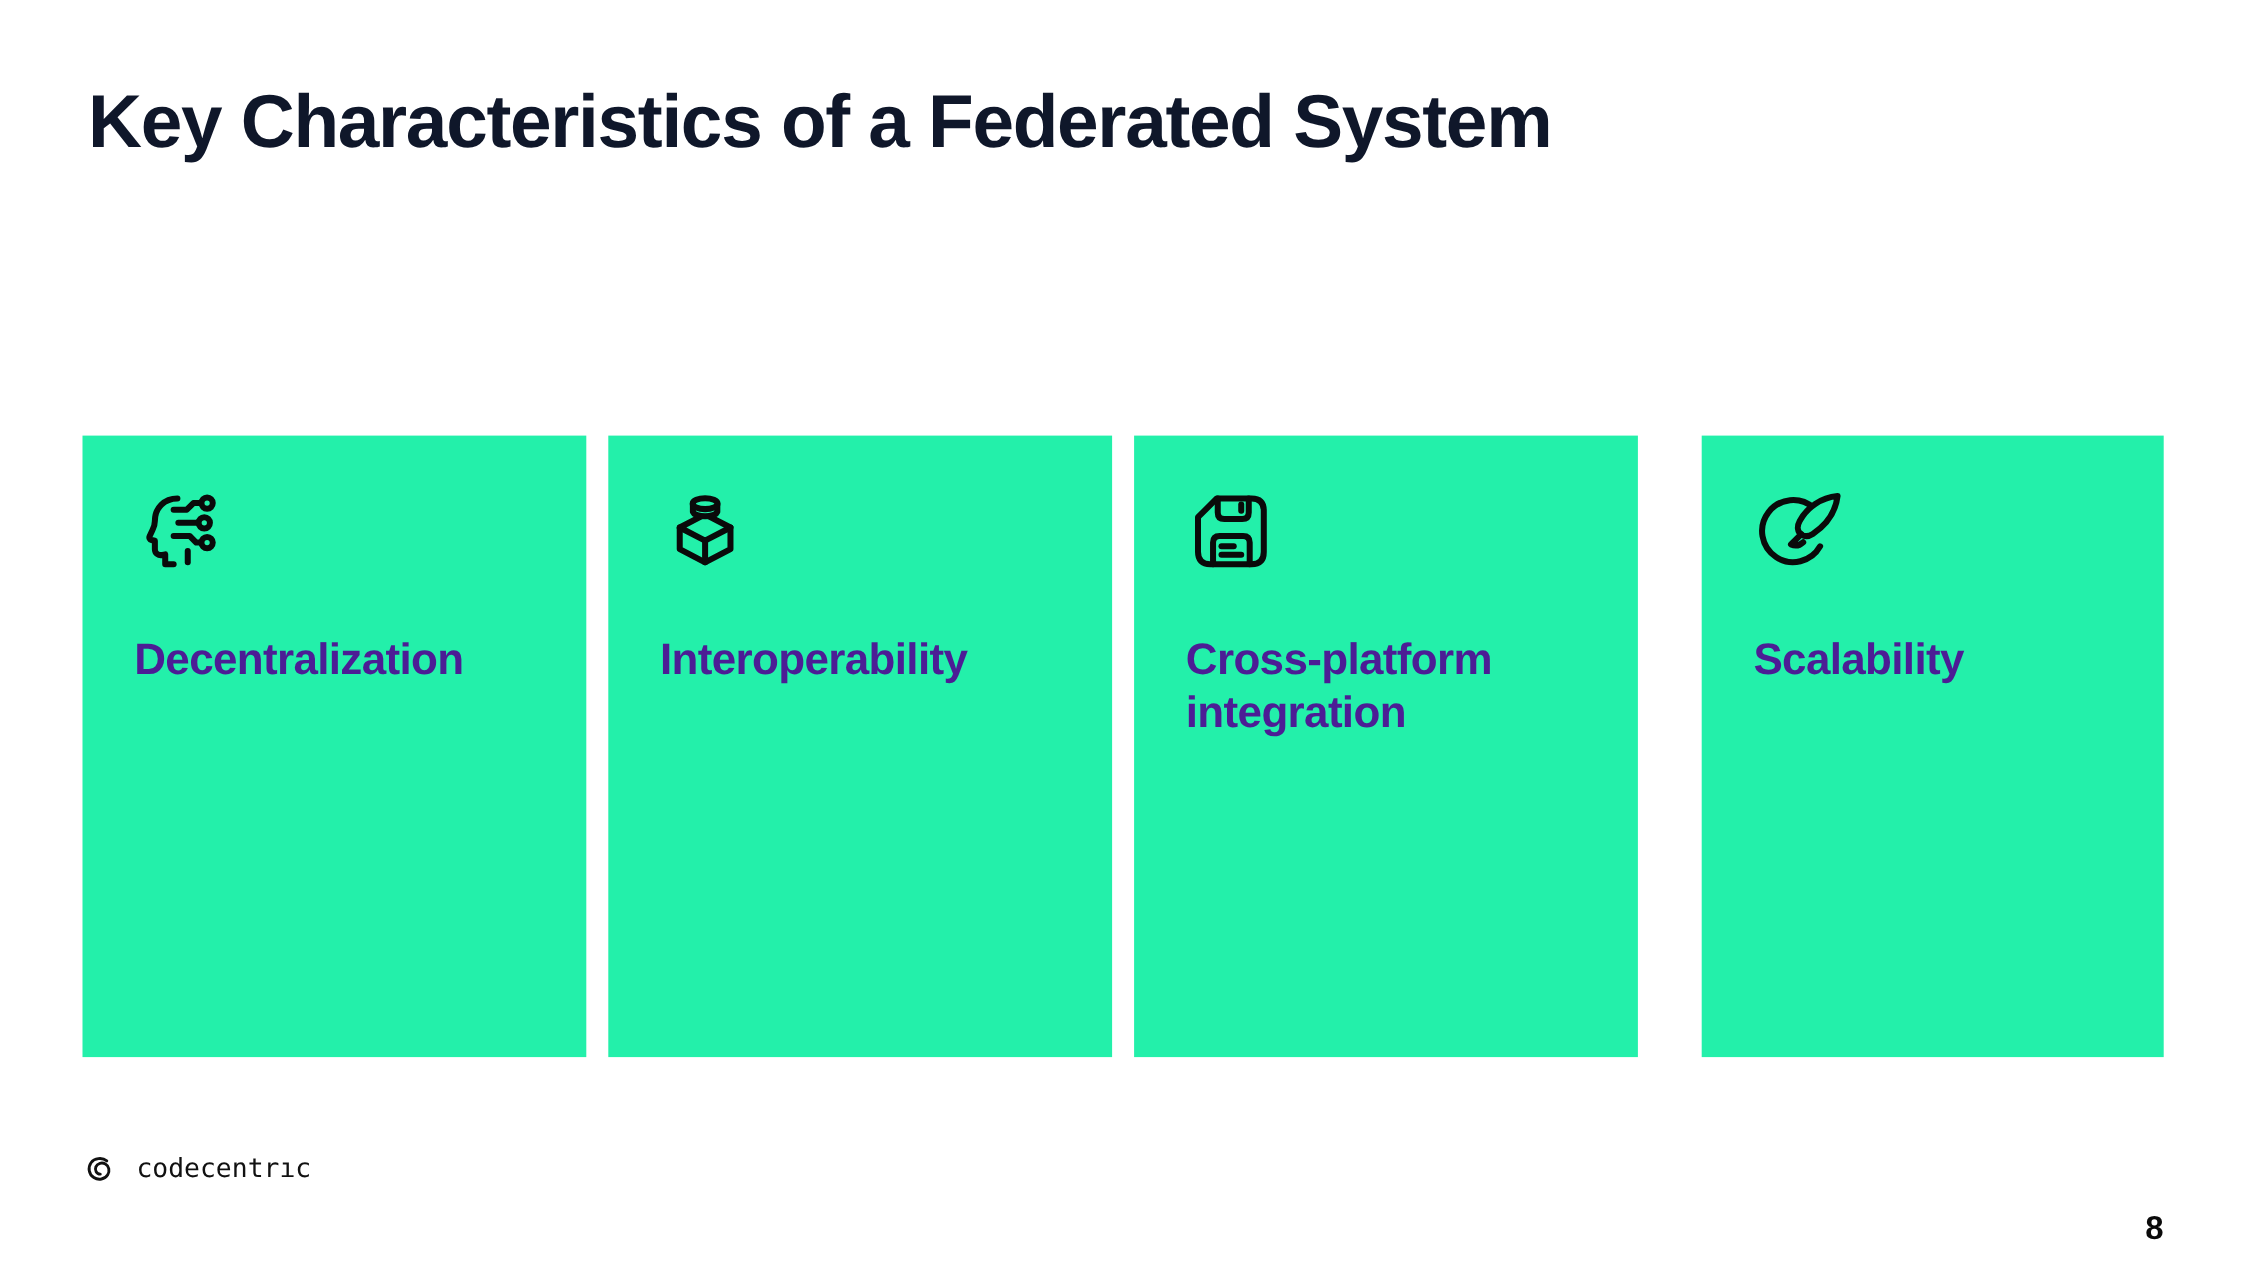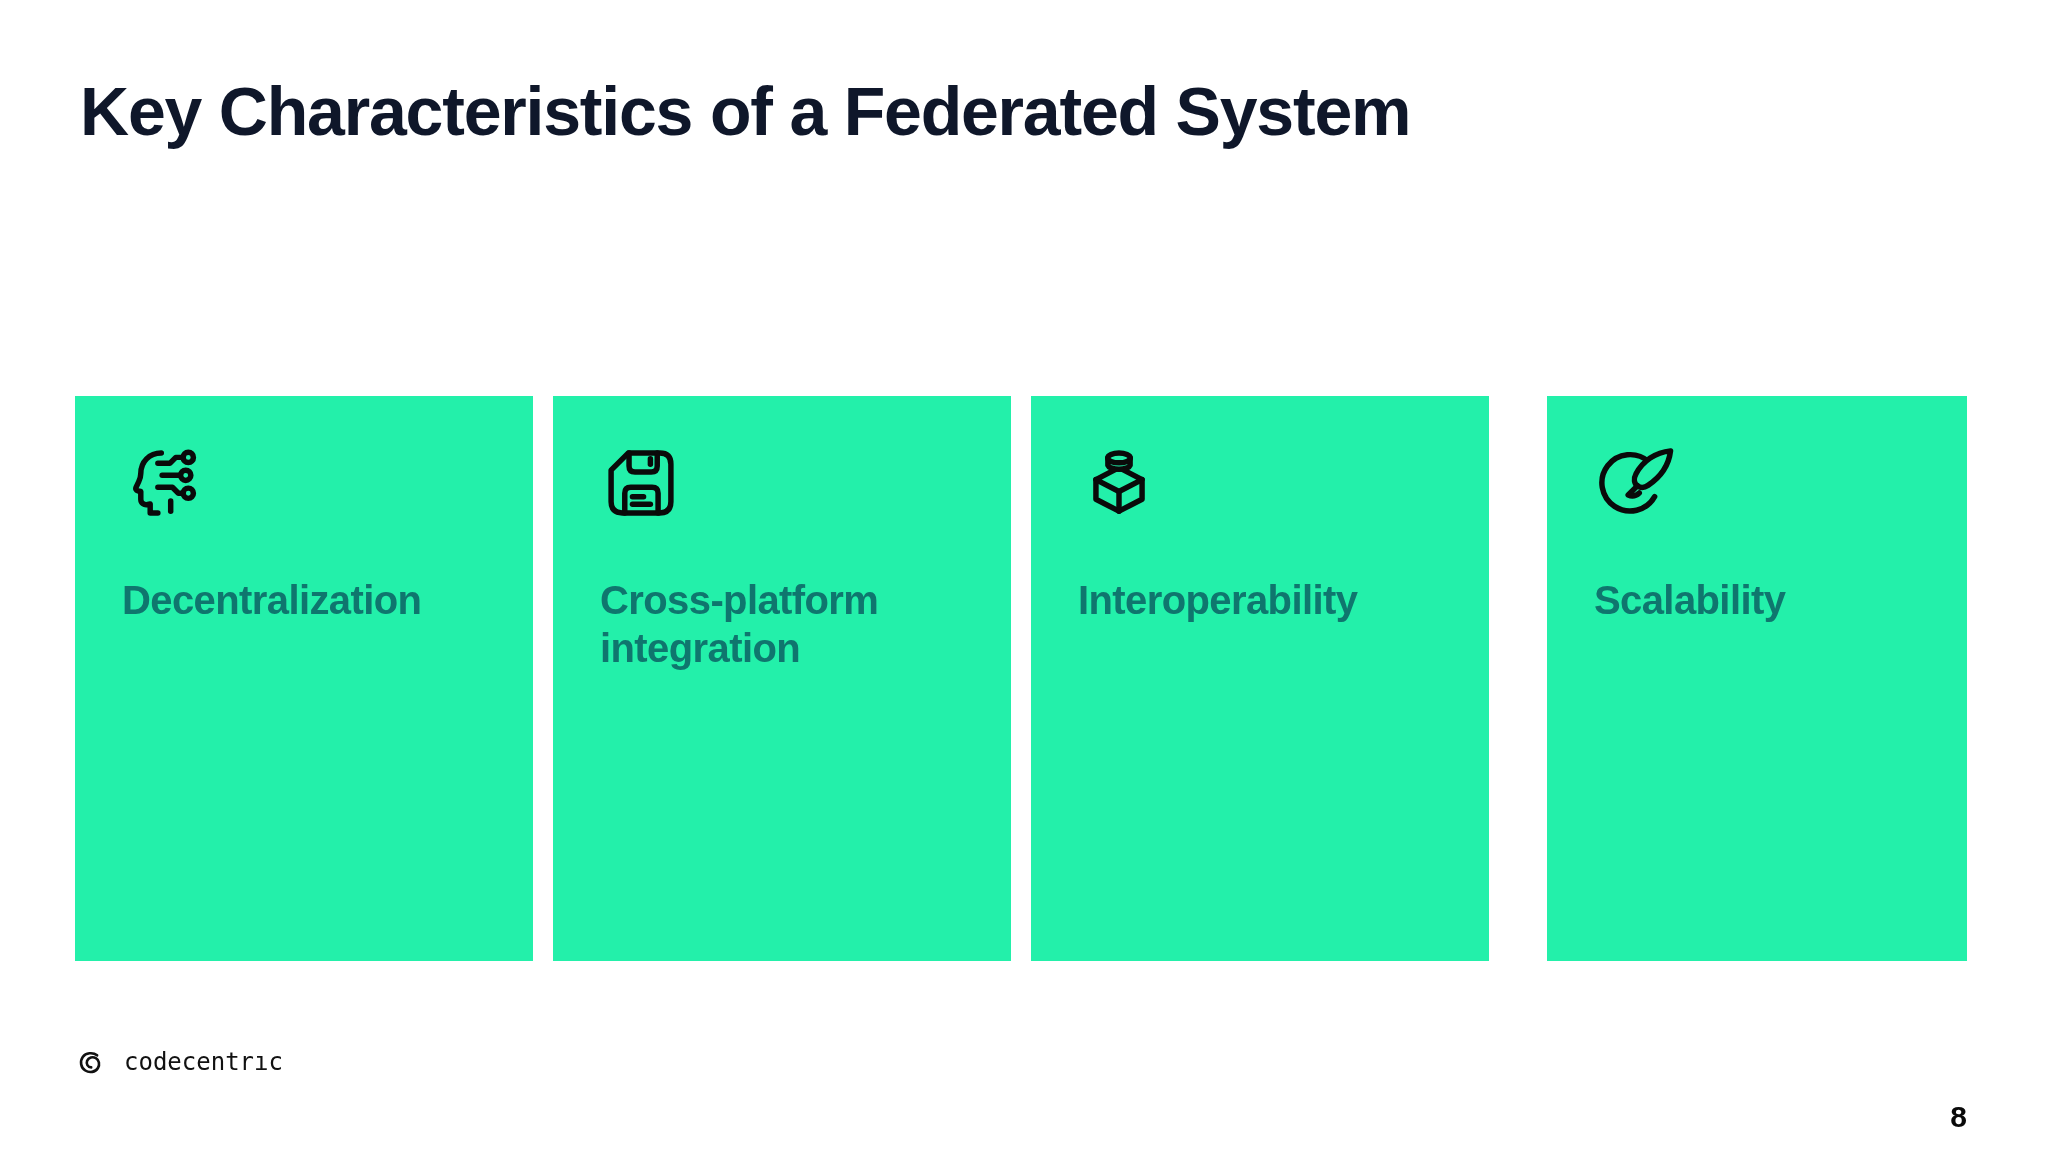--- a/index.html
+++ b/index.html
@@ -48,7 +48,7 @@
     font-weight: 800;
     line-height: 1.2;
     letter-spacing: -0.6px;
-    color: #0f766e;
+    color: #4c1d95;
   }
   .footer-logo {
     position: absolute;

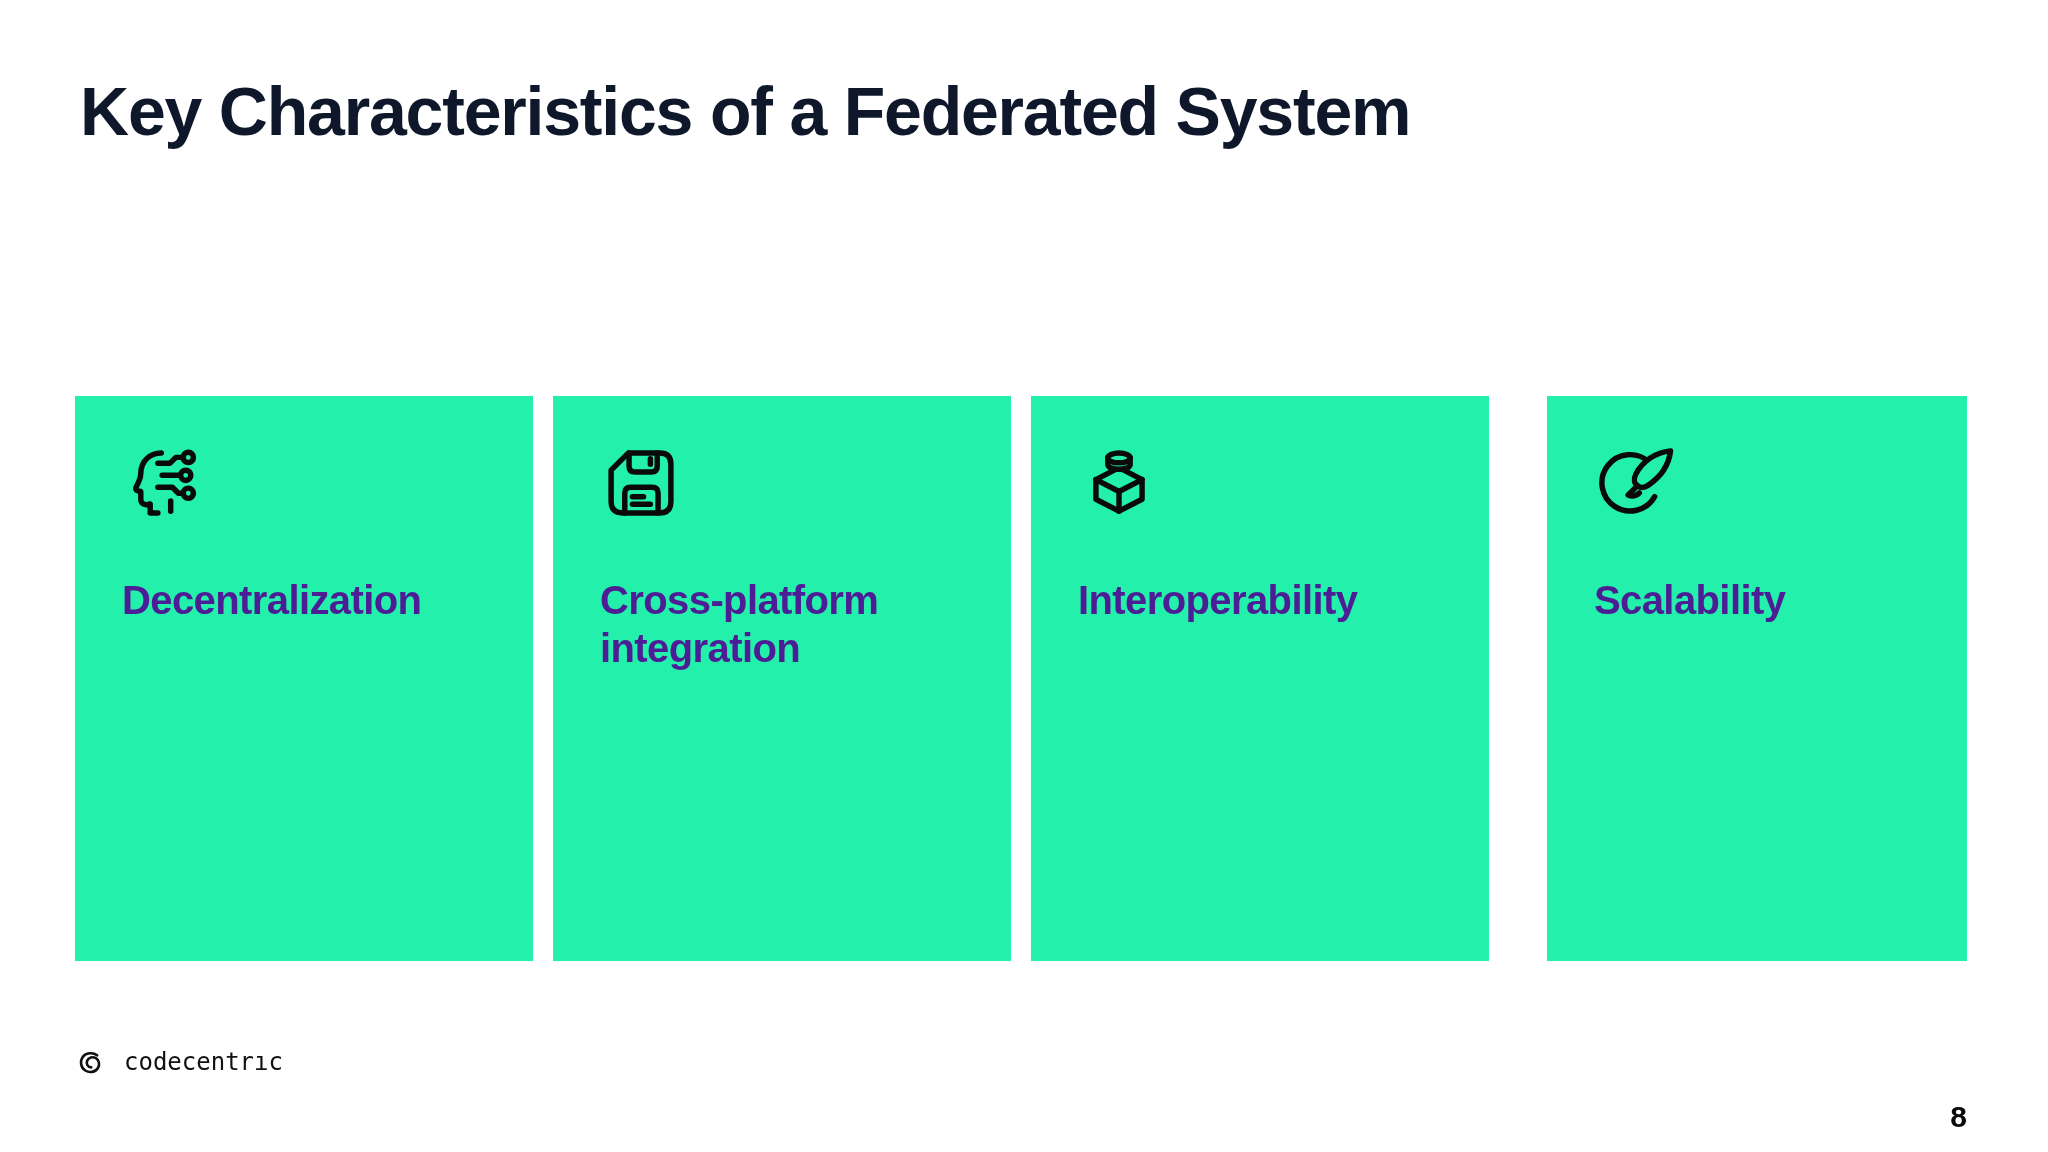--- a/index.html
+++ b/index.html
@@ -103,6 +103,19 @@
     <div class="card" style="background-color: rgb(35, 240, 170);">
       <span class="icon">
         <svg viewBox="0 0 48 48" fill="none" stroke="#0A0A0A" stroke-width="3.2" stroke-linecap="round" stroke-linejoin="round">
+          <path d="M10.5 22 L24 15 L37.5 22 L24 29 Z"></path>
+          <path d="M10.5 22 L10.5 33.5 L24 40.5 L37.5 33.5 L37.5 22"></path>
+          <path d="M24 29 L24 40.5"></path>
+          <path d="M17.5 9.3 L17.5 13.6 A6.6 2.9 0 0 0 30.5 13.6 L30.5 9.3" fill="#23F0AA"></path>
+          <ellipse cx="24" cy="9.3" rx="6.6" ry="2.9" fill="#23F0AA"></ellipse>
+        </svg>
+      </span>
+      <h2 class="card-label">Interoperability</h2>
+    </div>
+
+    <div class="card" style="background-color: rgb(35, 240, 170);">
+      <span class="icon">
+        <svg viewBox="0 0 48 48" fill="none" stroke="#0A0A0A" stroke-width="3.2" stroke-linecap="round" stroke-linejoin="round">
           <path d="M16.5 6.5 L35 6.5 Q41.5 6.5 41.5 13 L41.5 35 Q41.5 41.5 35 41.5 L13 41.5 Q6.5 41.5 6.5 35 L6.5 16.5 Z"></path>
           <path d="M17 6.5 L17 14 Q17 17.5 20.5 17.5 L30 17.5 Q33.5 17.5 33.5 14 L33.5 6.5"></path>
           <path d="M29.5 9.8 L29.5 13"></path>
@@ -112,19 +125,6 @@
         </svg>
       </span>
       <h2 class="card-label">Cross-platform integration</h2>
-    </div>
-
-    <div class="card" style="background-color: rgb(35, 240, 170);">
-      <span class="icon">
-        <svg viewBox="0 0 48 48" fill="none" stroke="#0A0A0A" stroke-width="3.2" stroke-linecap="round" stroke-linejoin="round">
-          <path d="M10.5 22 L24 15 L37.5 22 L24 29 Z"></path>
-          <path d="M10.5 22 L10.5 33.5 L24 40.5 L37.5 33.5 L37.5 22"></path>
-          <path d="M24 29 L24 40.5"></path>
-          <path d="M17.5 9.3 L17.5 13.6 A6.6 2.9 0 0 0 30.5 13.6 L30.5 9.3" fill="#23F0AA"></path>
-          <ellipse cx="24" cy="9.3" rx="6.6" ry="2.9" fill="#23F0AA"></ellipse>
-        </svg>
-      </span>
-      <h2 class="card-label">Interoperability</h2>
     </div>
 
     <div class="card" style="background-color: rgb(35, 240, 170); margin-left: 38px;">

